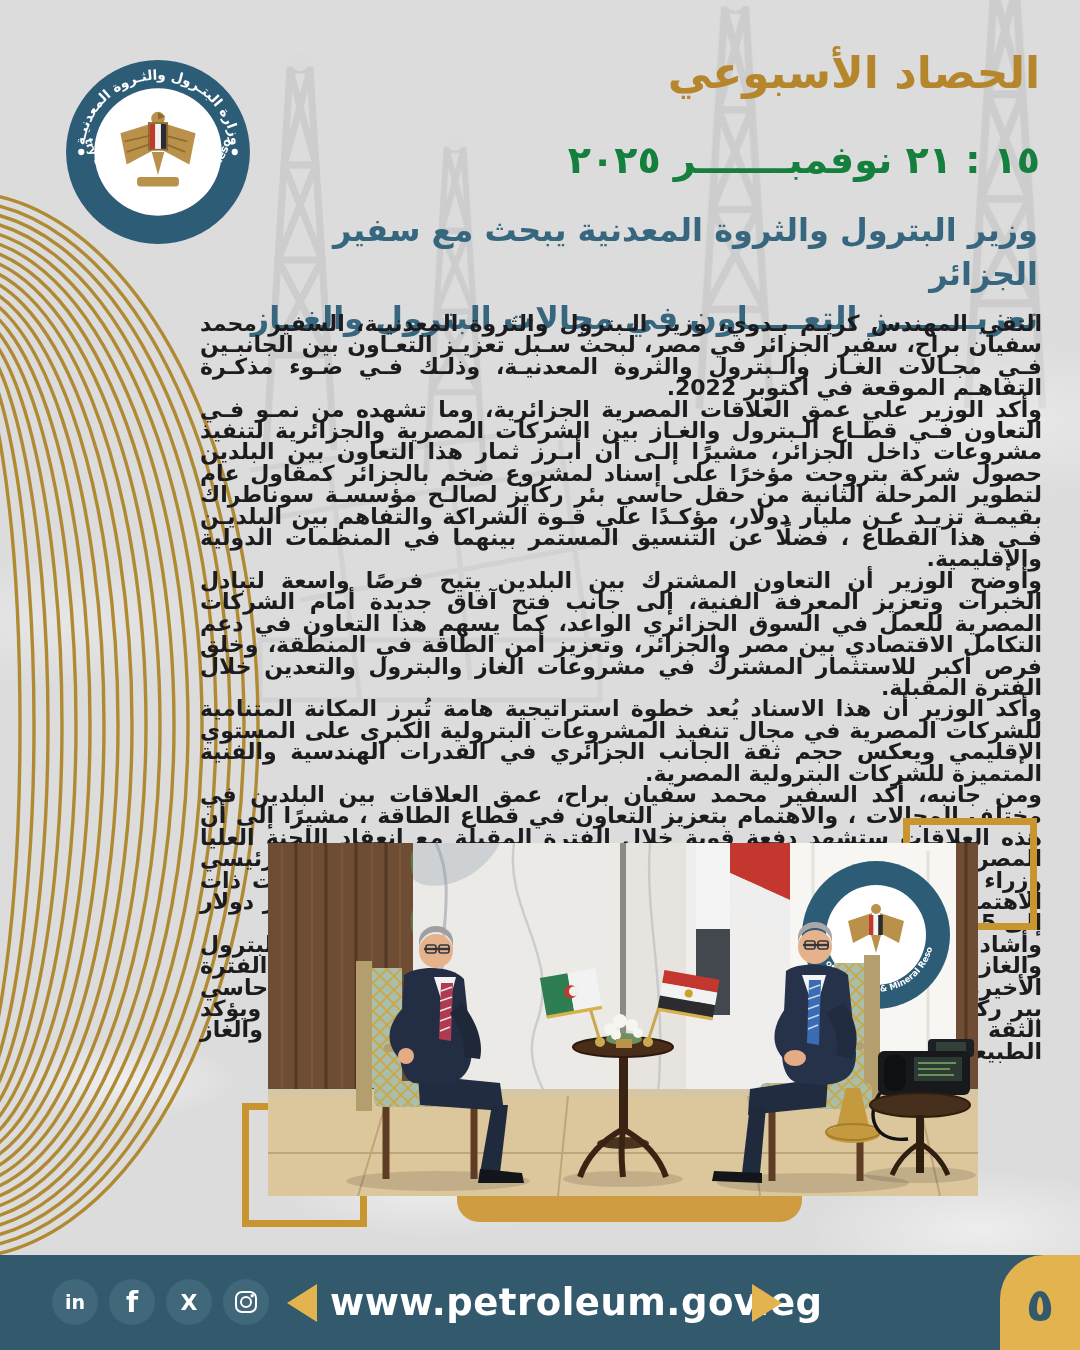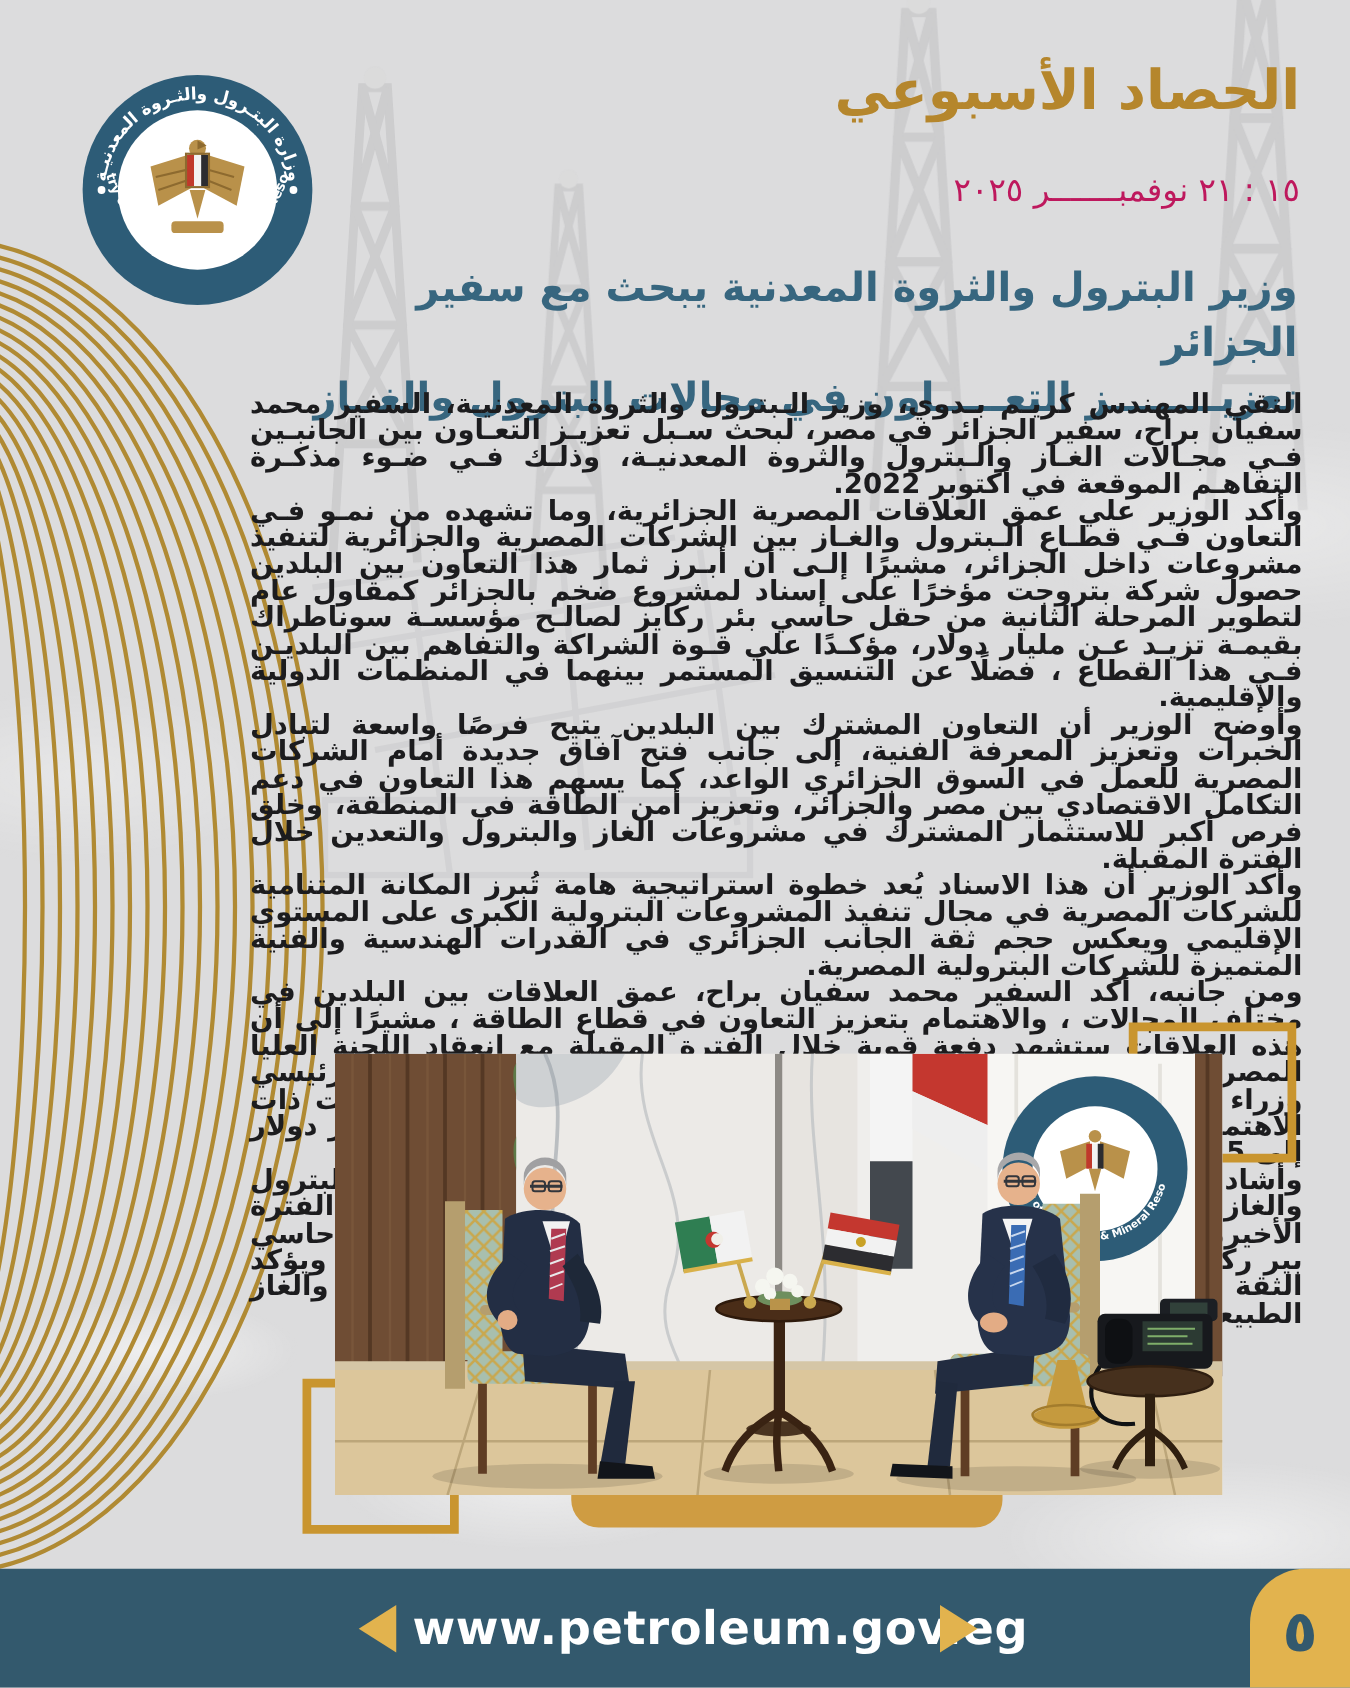--- a/index.html
+++ b/index.html
@@ -34,7 +34,7 @@
   .date-range{
     position:absolute;right:40px;top:138px;left:380px;
     direction:rtl;text-align:right;
-    font-size:26px;font-weight:normal;color:#be185d;
+    font-size:38px;font-weight:bold;color:#15803d;
   }
   .headline{
     position:absolute;right:42px;left:250px;top:208px;

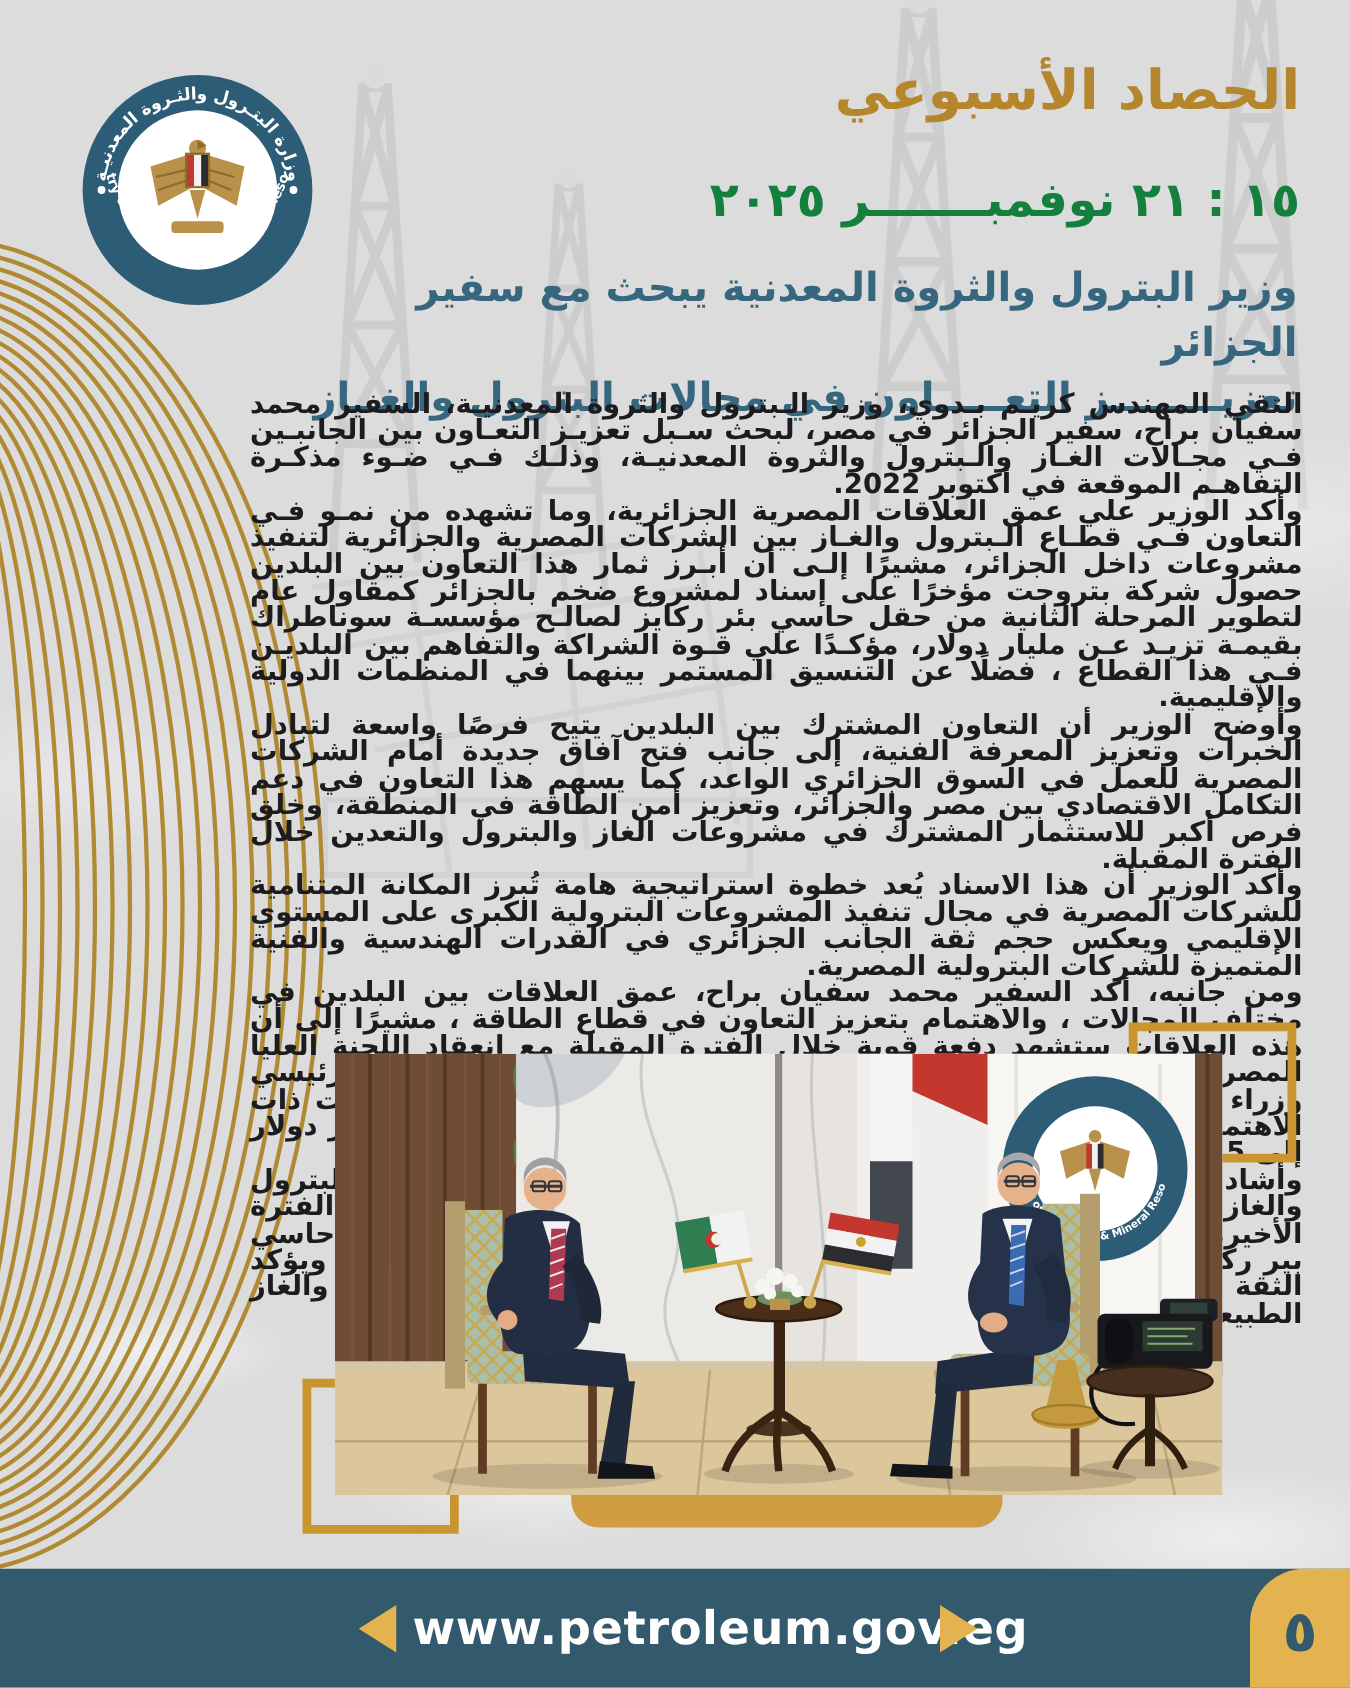--- a/index.html
+++ b/index.html
@@ -359,6 +359,18 @@
   </svg>
 
   <div class="footer">
+    <div class="social">
+      <div class="soc linkedin">in</div>
+      <div class="soc facebook">f</div>
+      <div class="soc x">X</div>
+      <div class="soc instagram">
+        <svg width="26" height="26" viewBox="0 0 26 26">
+          <rect x="3" y="3" width="20" height="20" rx="6" fill="none" stroke="#fff" stroke-width="2"></rect>
+          <circle cx="13" cy="13" r="5" fill="none" stroke="#fff" stroke-width="2"></circle>
+          <circle cx="19.2" cy="6.8" r="1.7" fill="#fff"></circle>
+        </svg>
+      </div>
+    </div>
     <div class="tri-left"></div>
     <div class="site">www.petroleum.gov.eg</div>
     <div class="tri-right"></div>

